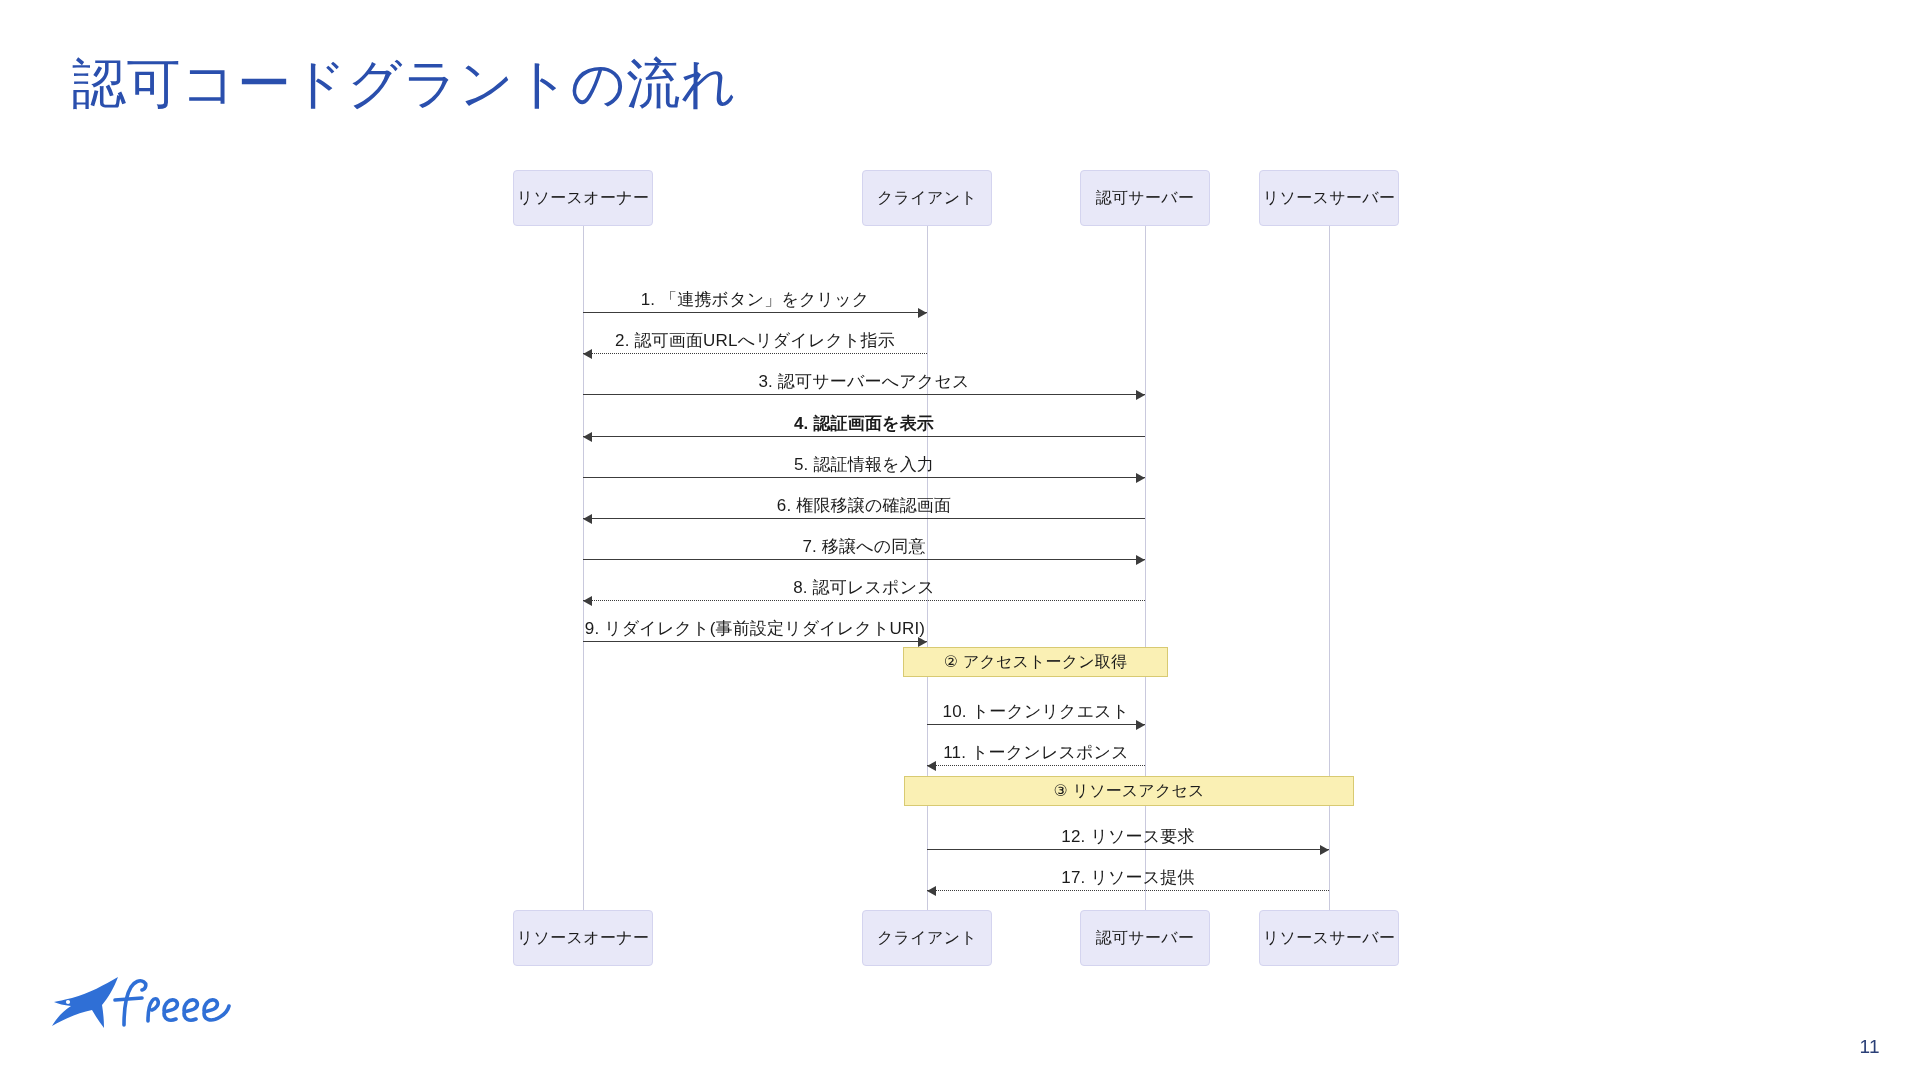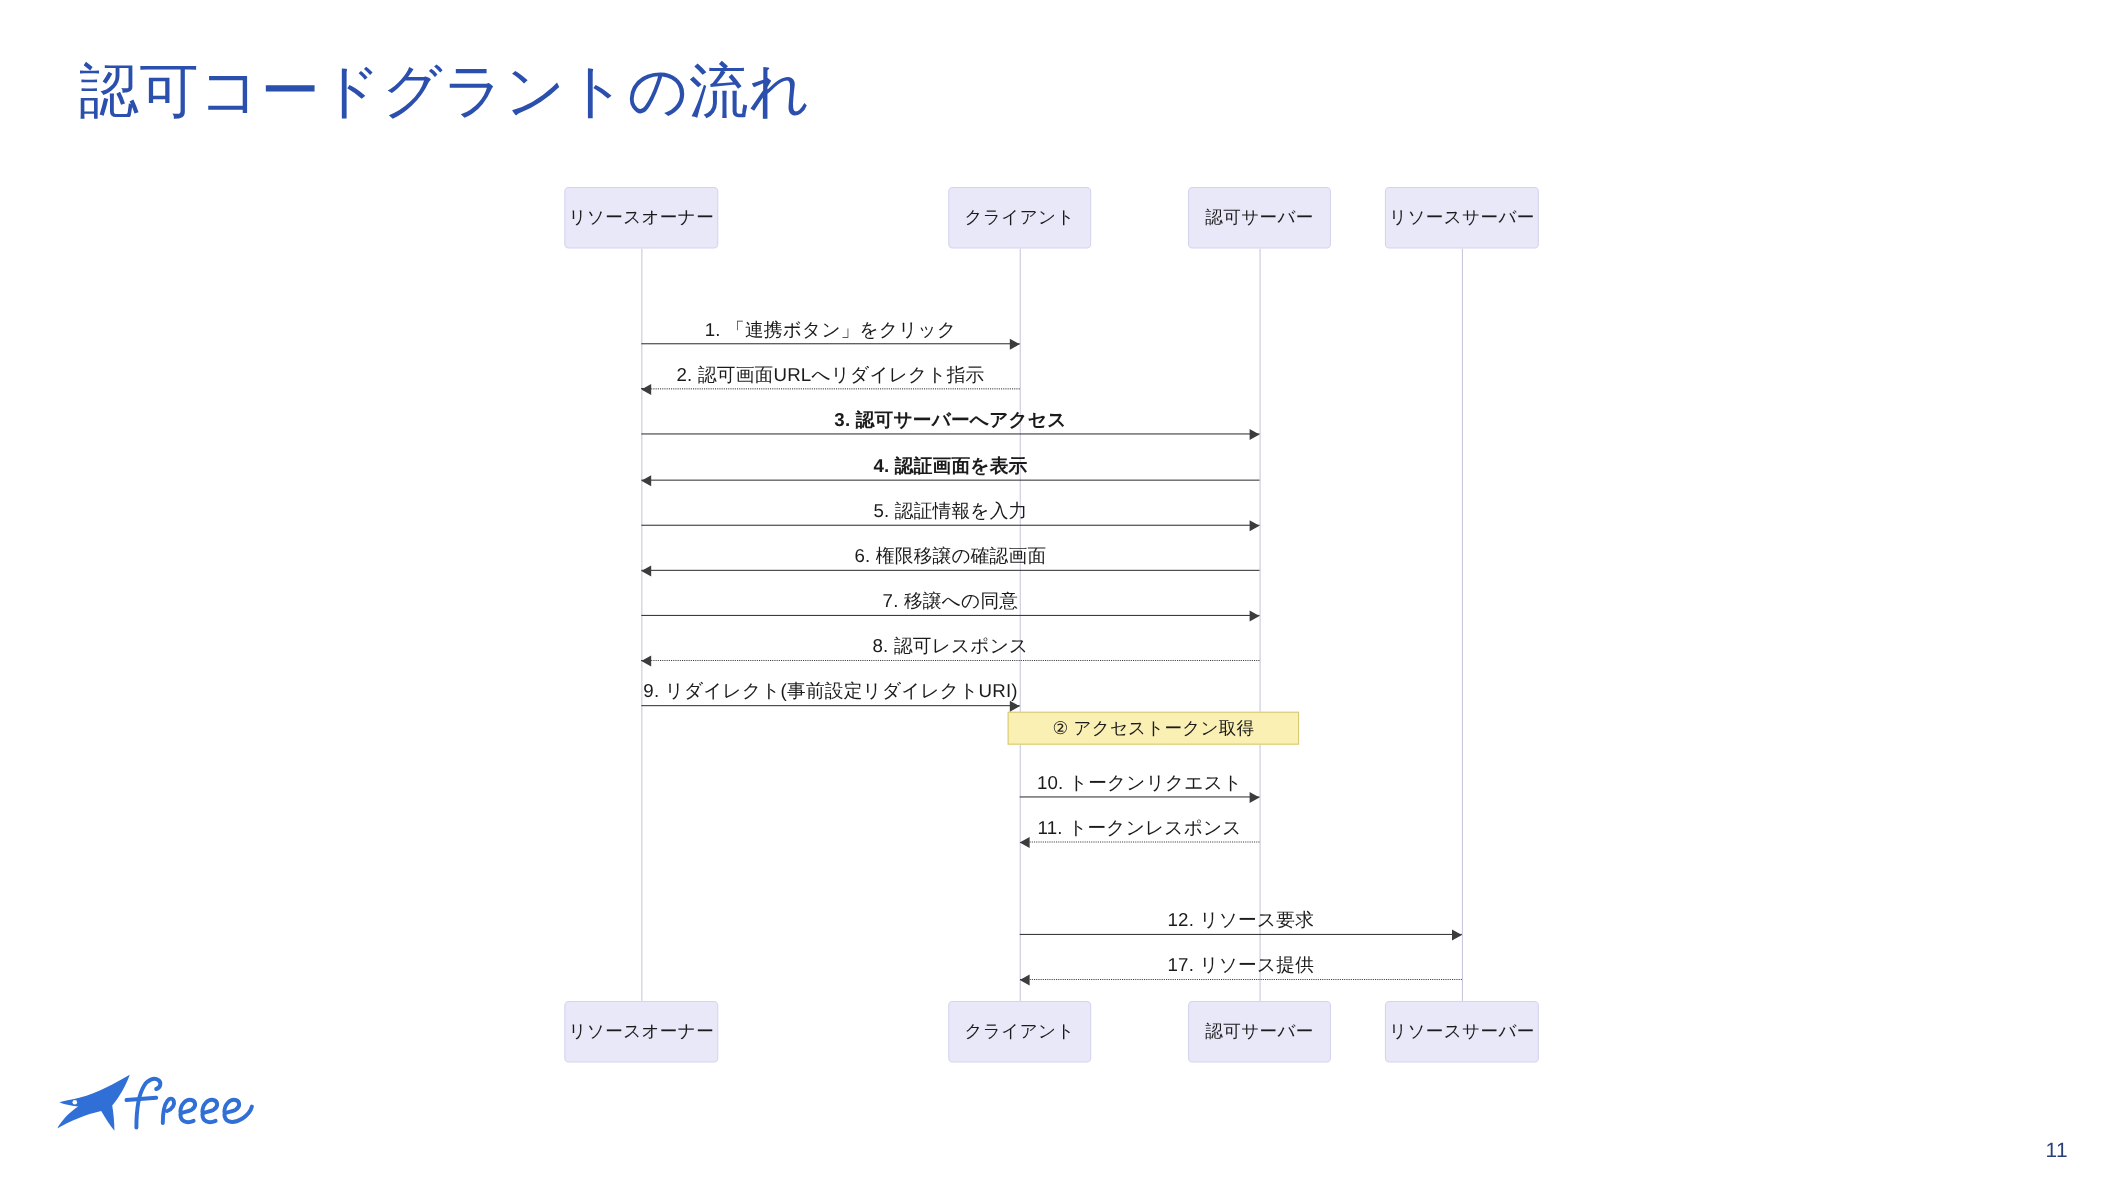--- a/index.html
+++ b/index.html
@@ -170,7 +170,7 @@
     <div class="msg-label" style="left: 755px; top: 329px;">2. 認可画面URLへリダイレクト指示</div>
     <div class="msg-line dotted" style="left: 583px; width: 344px; top: 353px; border-top-color: rgb(60, 60, 60);"></div>
     <div class="arrow-head left" style="top: 348.5px; left: 583px; border-right-color: rgb(60, 60, 60);"></div>
-    <div class="msg-label" style="left: 864px; top: 370px; font-weight: bold;">3. 認可サーバーへアクセス</div>
+    <div class="msg-label" style="left: 864px; top: 370px;">3. 認可サーバーへアクセス</div>
     <div class="msg-line solid" style="left: 583px; width: 562px; top: 394px; border-top-color: rgb(60, 60, 60);"></div>
     <div class="arrow-head right" style="top: 389.5px; left: 1136px; border-left-color: rgb(60, 60, 60);"></div>
     <div class="msg-label" style="left: 864px; top: 412px; font-weight: bold;">4. 認証画面を表示</div>

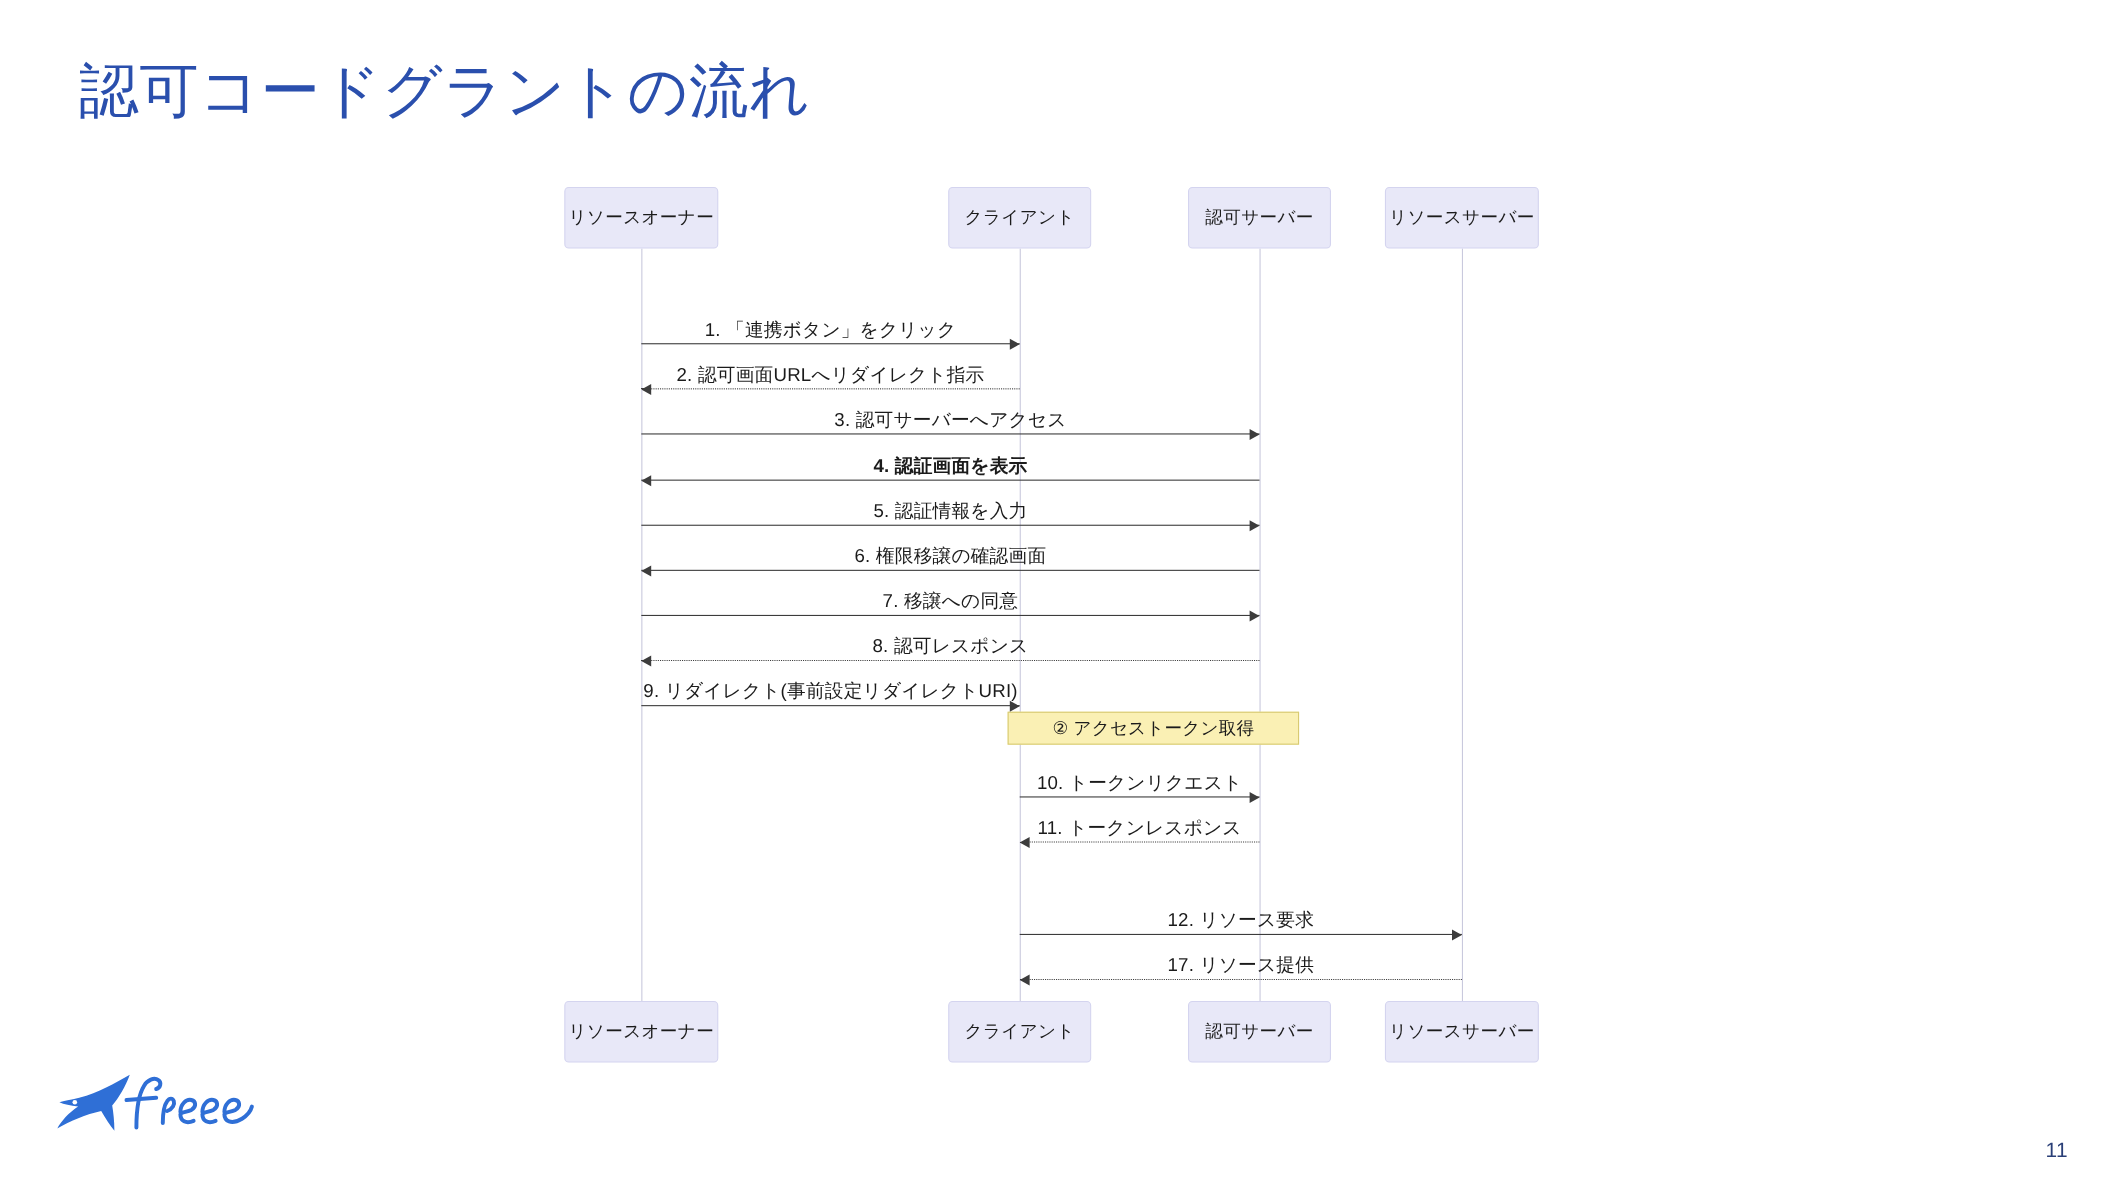--- a/index.html
+++ b/index.html
@@ -161,7 +161,7 @@
     <div class="participant" style="left: 1259px; width: 140px; top: 910px; background: rgb(232, 232, 248); border-color: rgb(212, 212, 239);">
       <div class="">リソースサーバー</div>
     </div>
-    <div class="section-band" style="left: 903px; width: 265px; top: 647px; background: rgb(250, 240, 180); border-color: rgb(216, 202, 114); margin-left: 13px;">
+    <div class="section-band" style="left: 903px; width: 265px; top: 647px; background: rgb(250, 240, 180); border-color: rgb(216, 202, 114);">
       <div class="">② アクセストークン取得</div>
     </div>
     <div class="msg-label" style="left: 755px; top: 288px;">1. 「連携ボタン」をクリック</div>

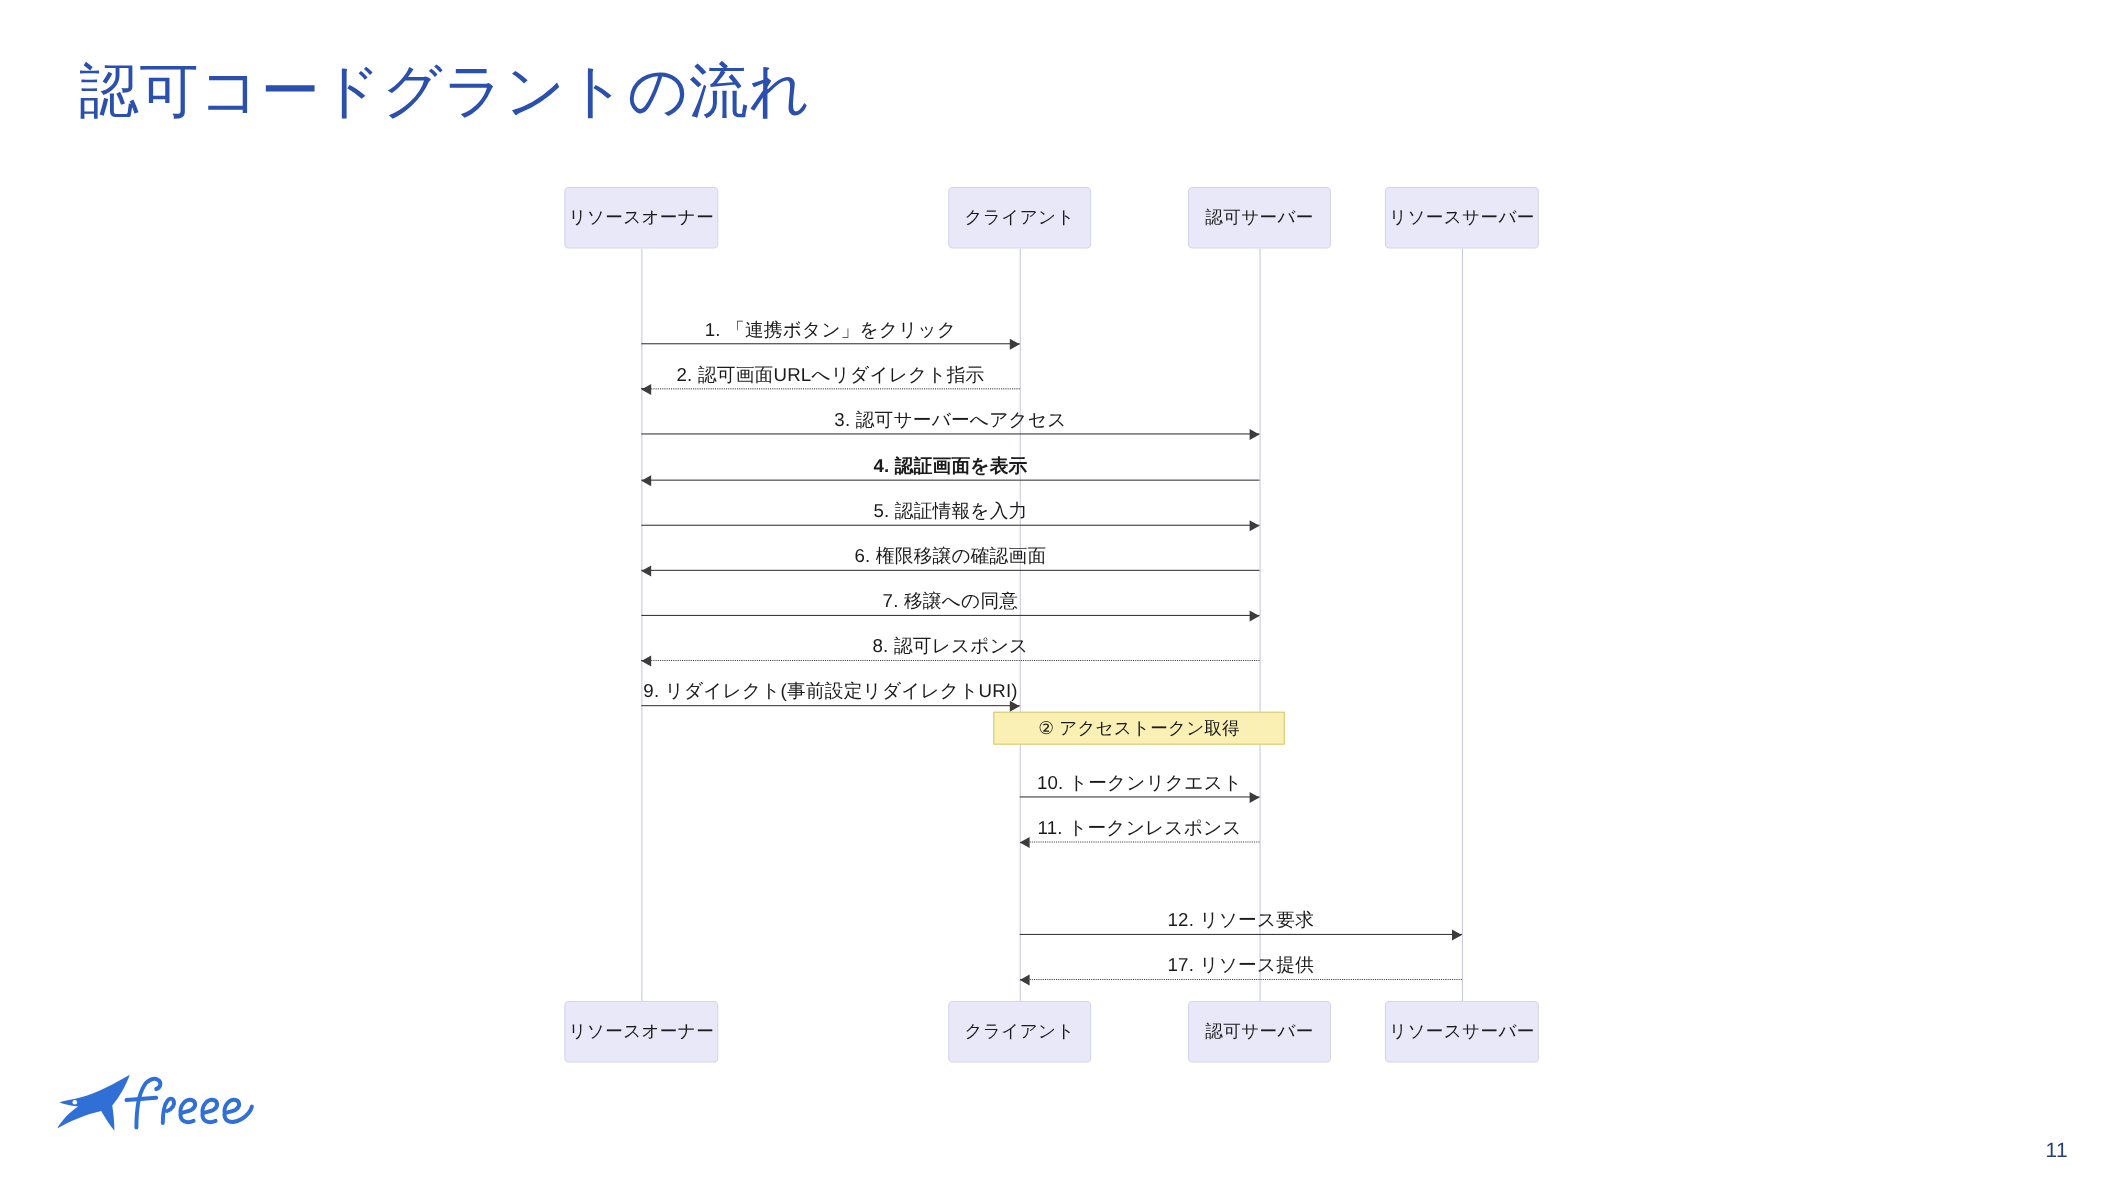--- a/index.html
+++ b/index.html
@@ -163,6 +163,9 @@
     </div>
     <div class="section-band" style="left: 903px; width: 265px; top: 647px; background: rgb(250, 240, 180); border-color: rgb(216, 202, 114);">
       <div class="">② アクセストークン取得</div>
+    </div>
+    <div class="section-band" style="left: 904px; width: 450px; top: 776px; background: rgb(250, 240, 180); border-color: rgb(216, 202, 114);">
+      <div class="">③ リソースアクセス</div>
     </div>
     <div class="msg-label" style="left: 755px; top: 288px;">1. 「連携ボタン」をクリック</div>
     <div class="msg-line solid" style="left: 583px; width: 344px; top: 312px; border-top-color: rgb(60, 60, 60);"></div>

